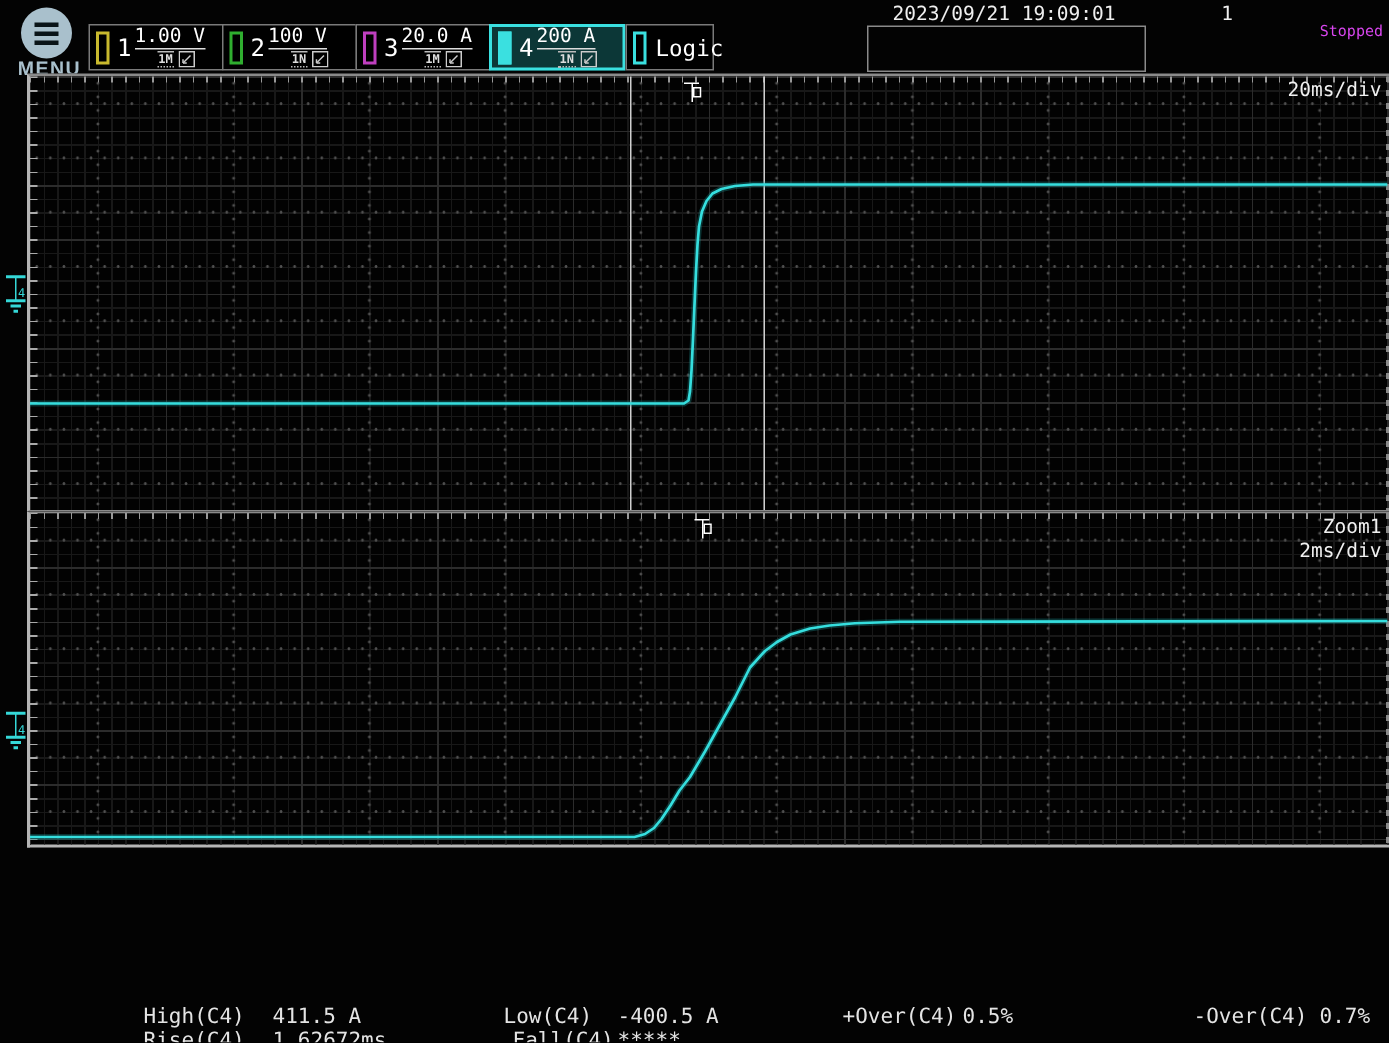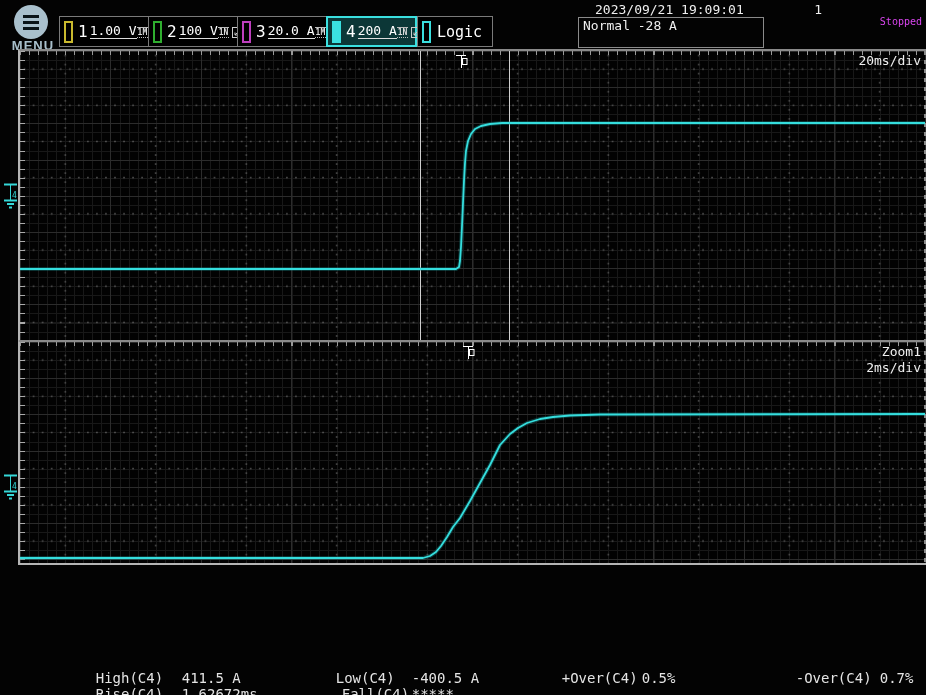--- a/index.html
+++ b/index.html
@@ -22,7 +22,7 @@
   .sw1{border-color:#c9b92e;} .sw2{border-color:#2fae2f;} .sw3{border-color:#bf3fbf;}
   .sw4{border-color:#3ae0e0;background:#3ae0e0;} .swL{border-color:#3ae0e0;}
   .ch-num{font-size:16px;color:#fff;margin:0 2px 0 5px;}
-  .ch-right{flex:1;display:flex;flex-direction:row;align-items:flex-start;padding-right:3px;}
+  .ch-right{flex:1;display:flex;flex-direction:column;align-items:flex-start;padding-right:3px;}
   .ch-val{font-size:13px;color:#fff;border-bottom:1px solid #ddd;line-height:14px;white-space:pre;}
   .ch-sub{display:flex;align-items:center;gap:3px;align-self:center;margin-top:1px;}
   .imp{font-size:8px;line-height:9px;color:#ddd;border-top:1px solid #bbb;

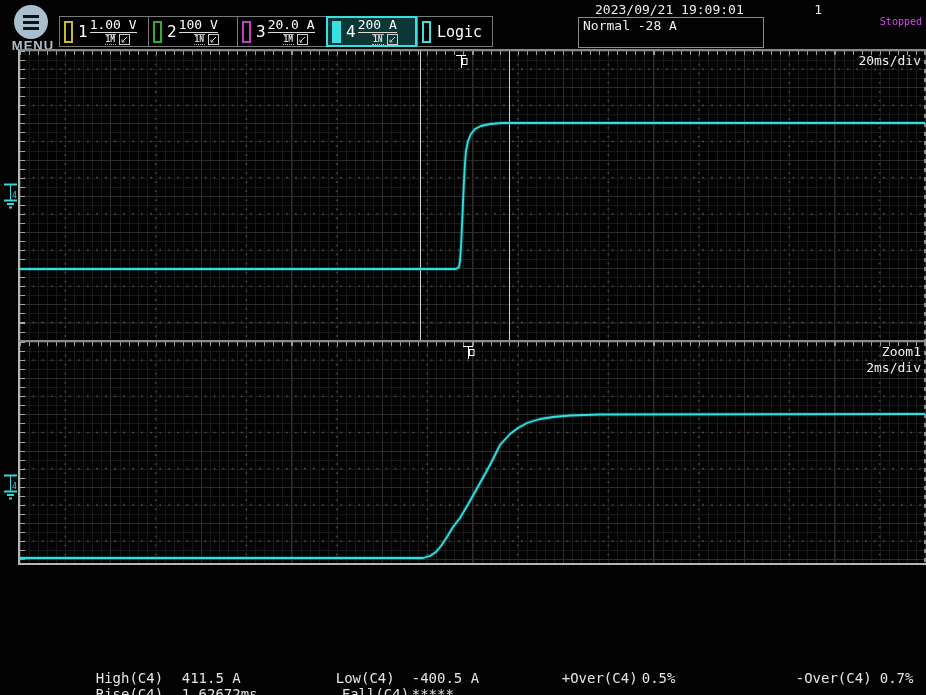--- a/index.html
+++ b/index.html
@@ -148,7 +148,7 @@
       </span>
     </span>
   </div>
-  <div class="ch-cell" style="left:417px;width:76px;">
+  <div class="ch-cell" style="left:417px;width:59px;">
     <span class="ch-swatch swL"></span>
     <span class="logic-label">Logic</span>
   </div>

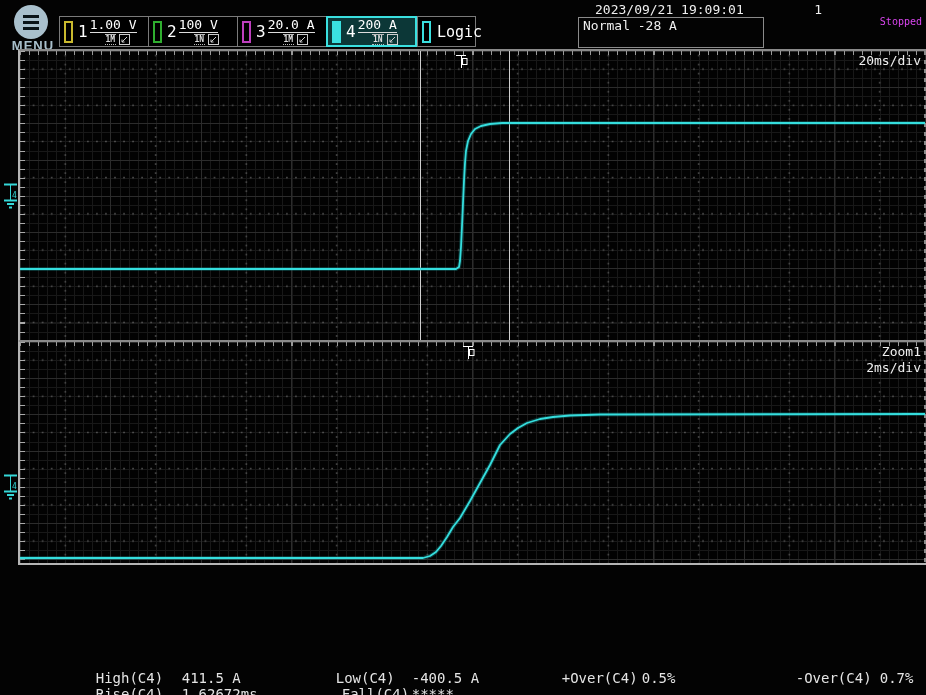--- a/index.html
+++ b/index.html
@@ -158,7 +158,6 @@
   <div class="run-state">Stopped</div>
 
   <div class="trig-box">
-    <div>Normal -28 A</div>
   </div>
 
 

